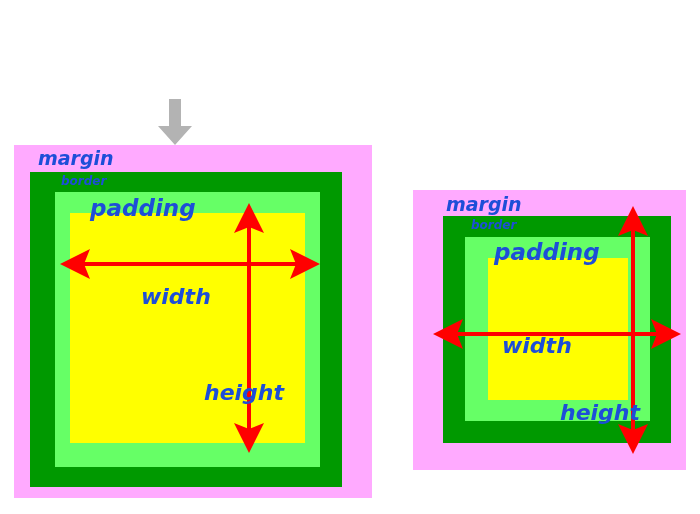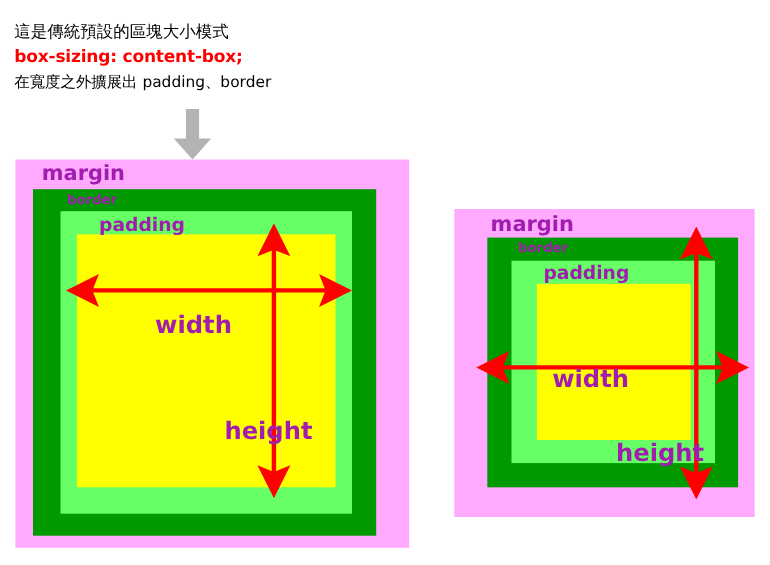--- a/index.html
+++ b/index.html
@@ -66,11 +66,6 @@
 
 <div class="panel" id="panel-left">
 
-  <div class="caption" id="caption-left">
-    <div class="cap-line cap-line-1">這是傳統預設的區塊大小模式</div>
-    <div class="cap-line cap-line-2">box-sizing: content-box;</div>
-    <div class="cap-line cap-line-3">在寬度之外擴展出  padding、border</div>
-  </div>
 
   <svg class="grey-arrow" id="grey-arrow-left" viewBox="0 0 50 46">
     <polygon points="19,0 31,0 31,27 42,27 25,46 8,27 19,27" fill="#b3b3b3"></polygon>

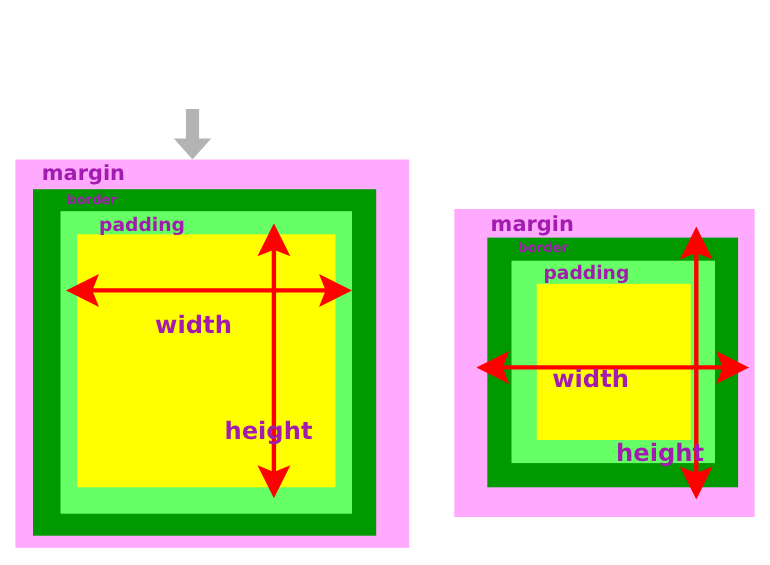--- a/index.html
+++ b/index.html
@@ -31,7 +31,7 @@
   .padding-box-layer{position:absolute;background:#66ff66;}
   .content-box-layer{position:absolute;background:#ffff00;}
 
-  .lbl{position:absolute;font-weight:bold;color:#a21caf;white-space:nowrap;line-height:1;}
+  .lbl{position:absolute;font-weight:bold;color:#1d4ed8;white-space:nowrap;line-height:1;font-style:italic;}
   .lbl-margin{font-size:19px;}
   .lbl-border{font-size:12px;}
   .lbl-padding{font-size:17px;}

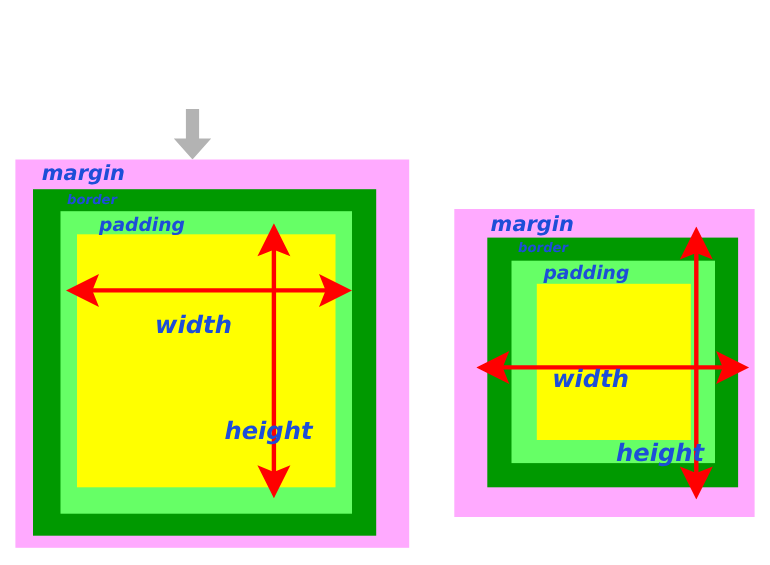--- a/index.html
+++ b/index.html
@@ -34,7 +34,7 @@
   .lbl{position:absolute;font-weight:bold;color:#1d4ed8;white-space:nowrap;line-height:1;font-style:italic;}
   .lbl-margin{font-size:19px;}
   .lbl-border{font-size:12px;}
-  .lbl-padding{font-size:17px;}
+  .lbl-padding{font-size:23px;}
   .lbl-dim{font-size:22px;margin-top:32px;}
 
   

